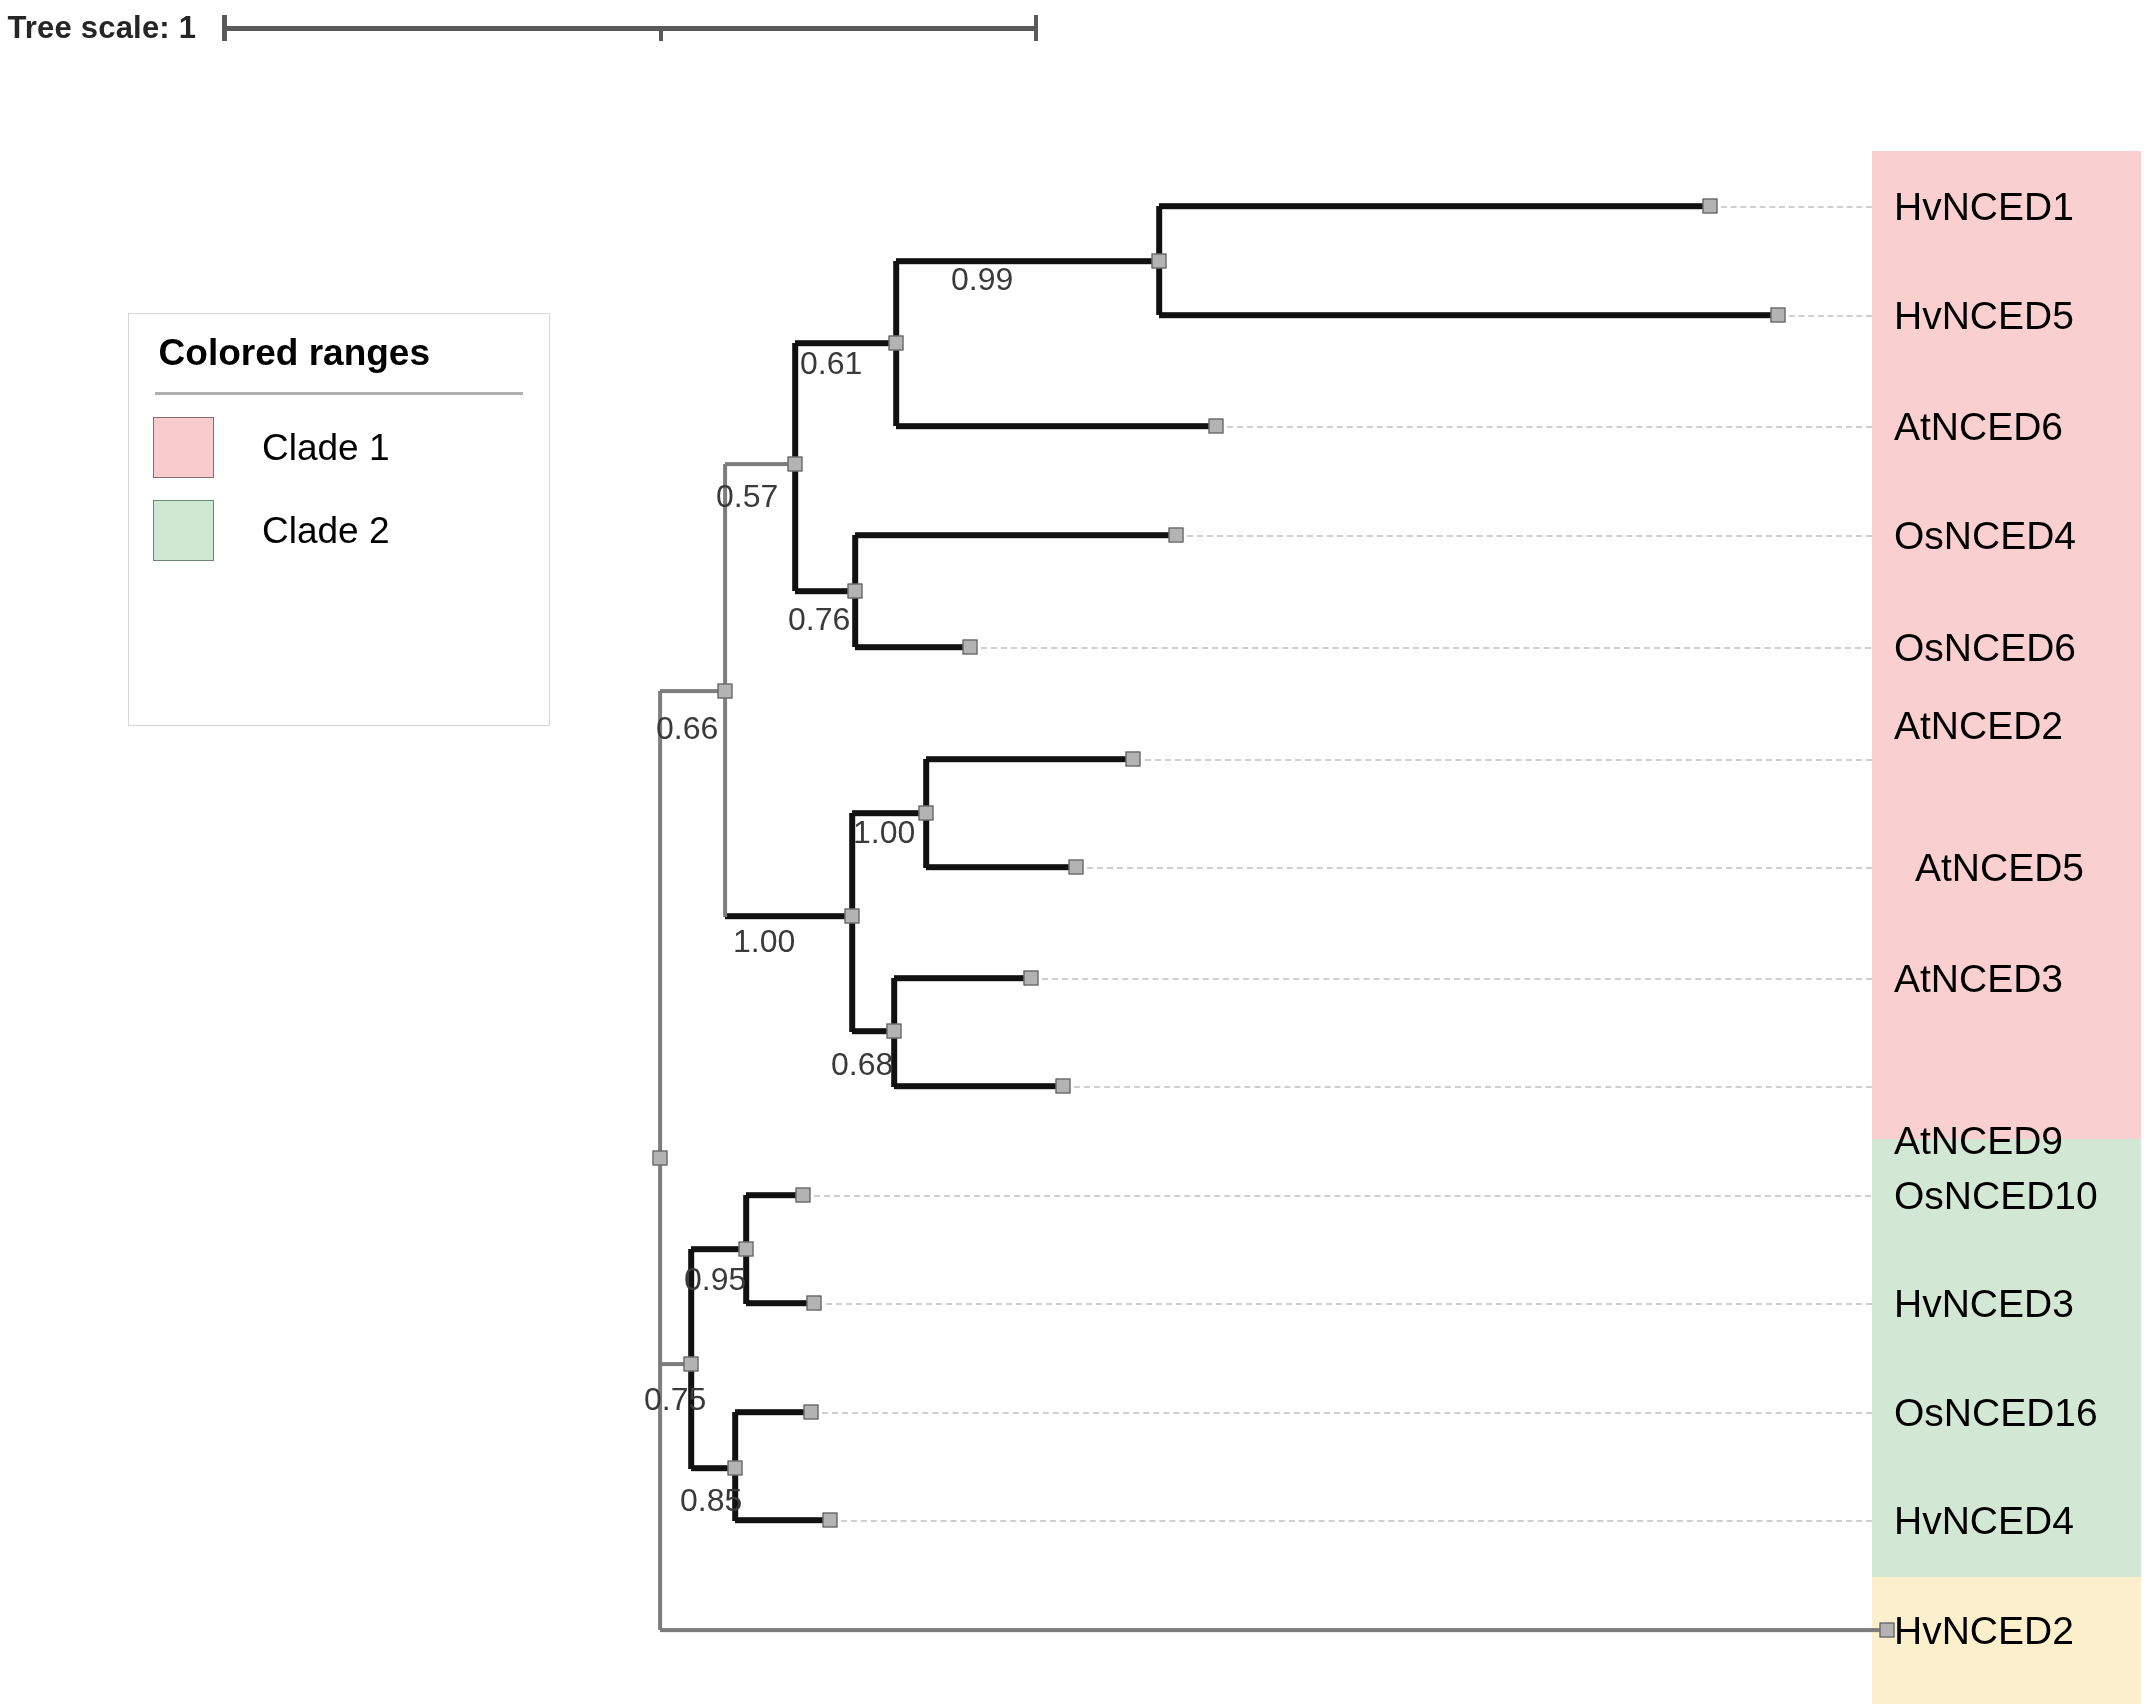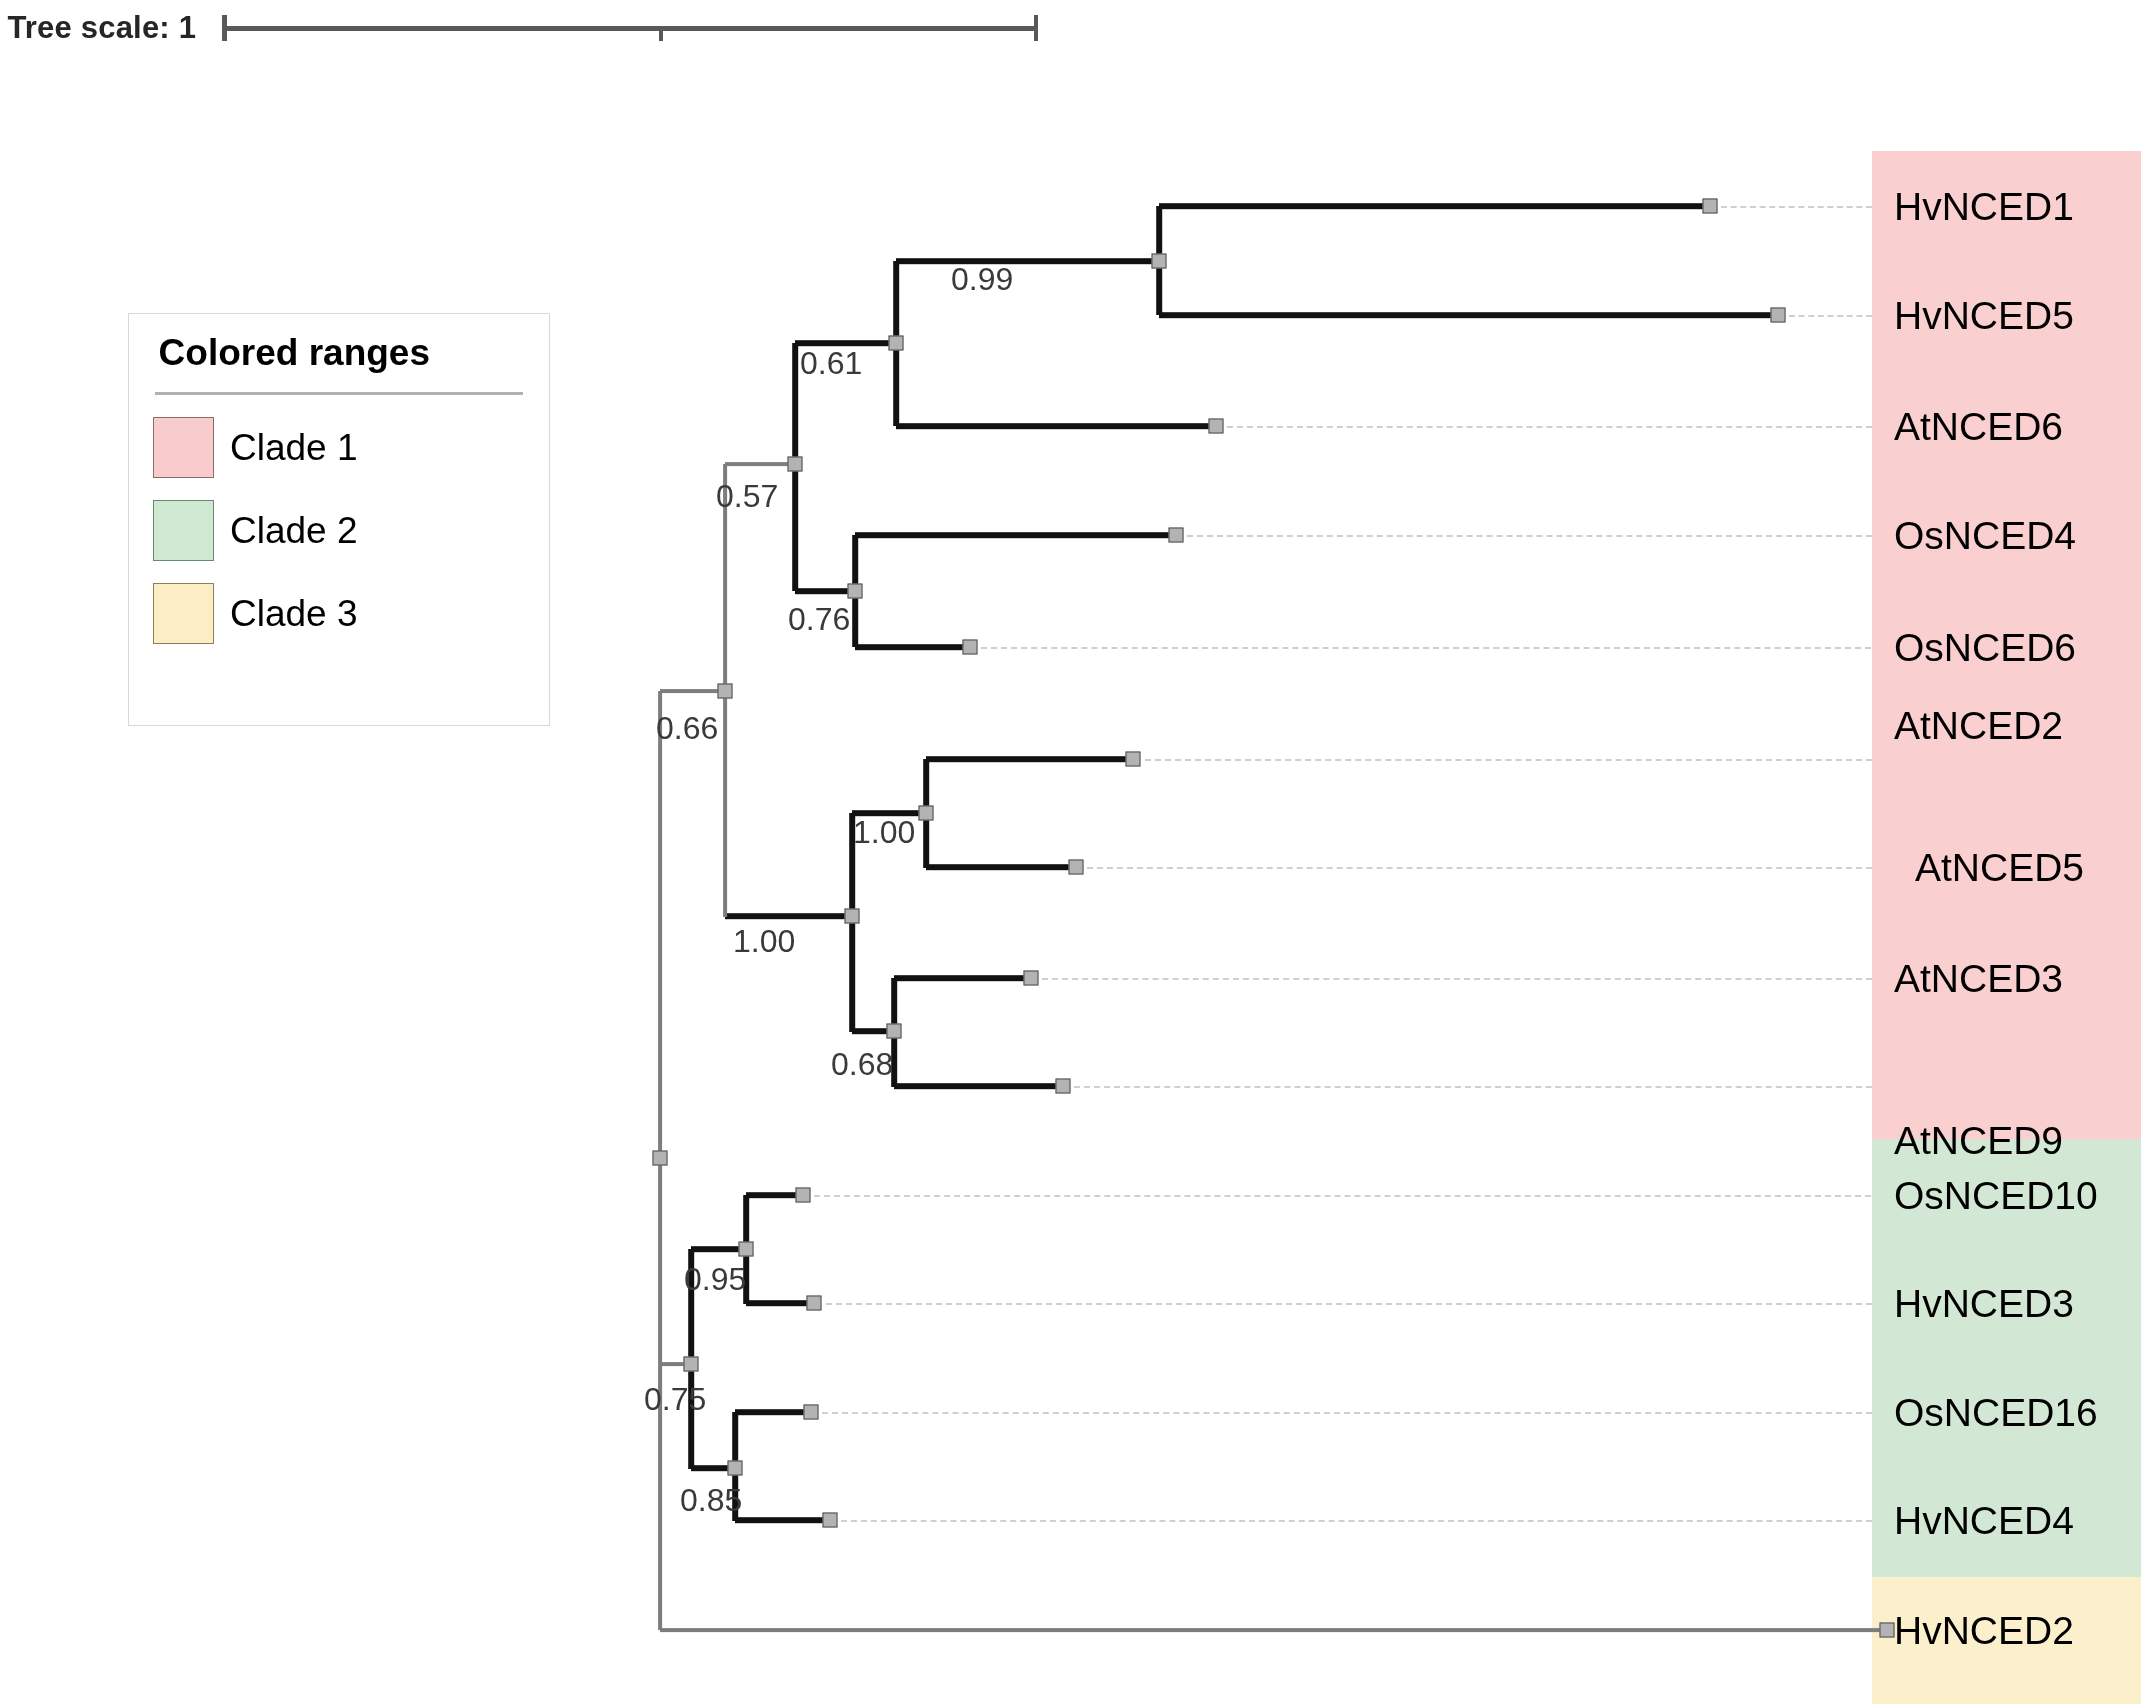--- a/index.html
+++ b/index.html
@@ -21,7 +21,7 @@
           padding:20.4px 24px 0 24px;}
   #legend-title{font-size:37px;font-weight:bold;line-height:1.05;padding-left:5.6px;}
   #legend-rule{margin:18.6px 1.9px 0 1.9px;height:2.8px;background:#b0b0b0;}
-  .legend-row{display:flex;align-items:center;gap:16px;margin-top:22px;}
+  .legend-row{display:flex;align-items:center;gap:48px;margin-top:22px;}
   .legend-swatch{width:61px;height:61px;border:1.9px solid #6f6f6f;box-sizing:border-box;}
   .legend-text{font-size:37px;line-height:1;}
 

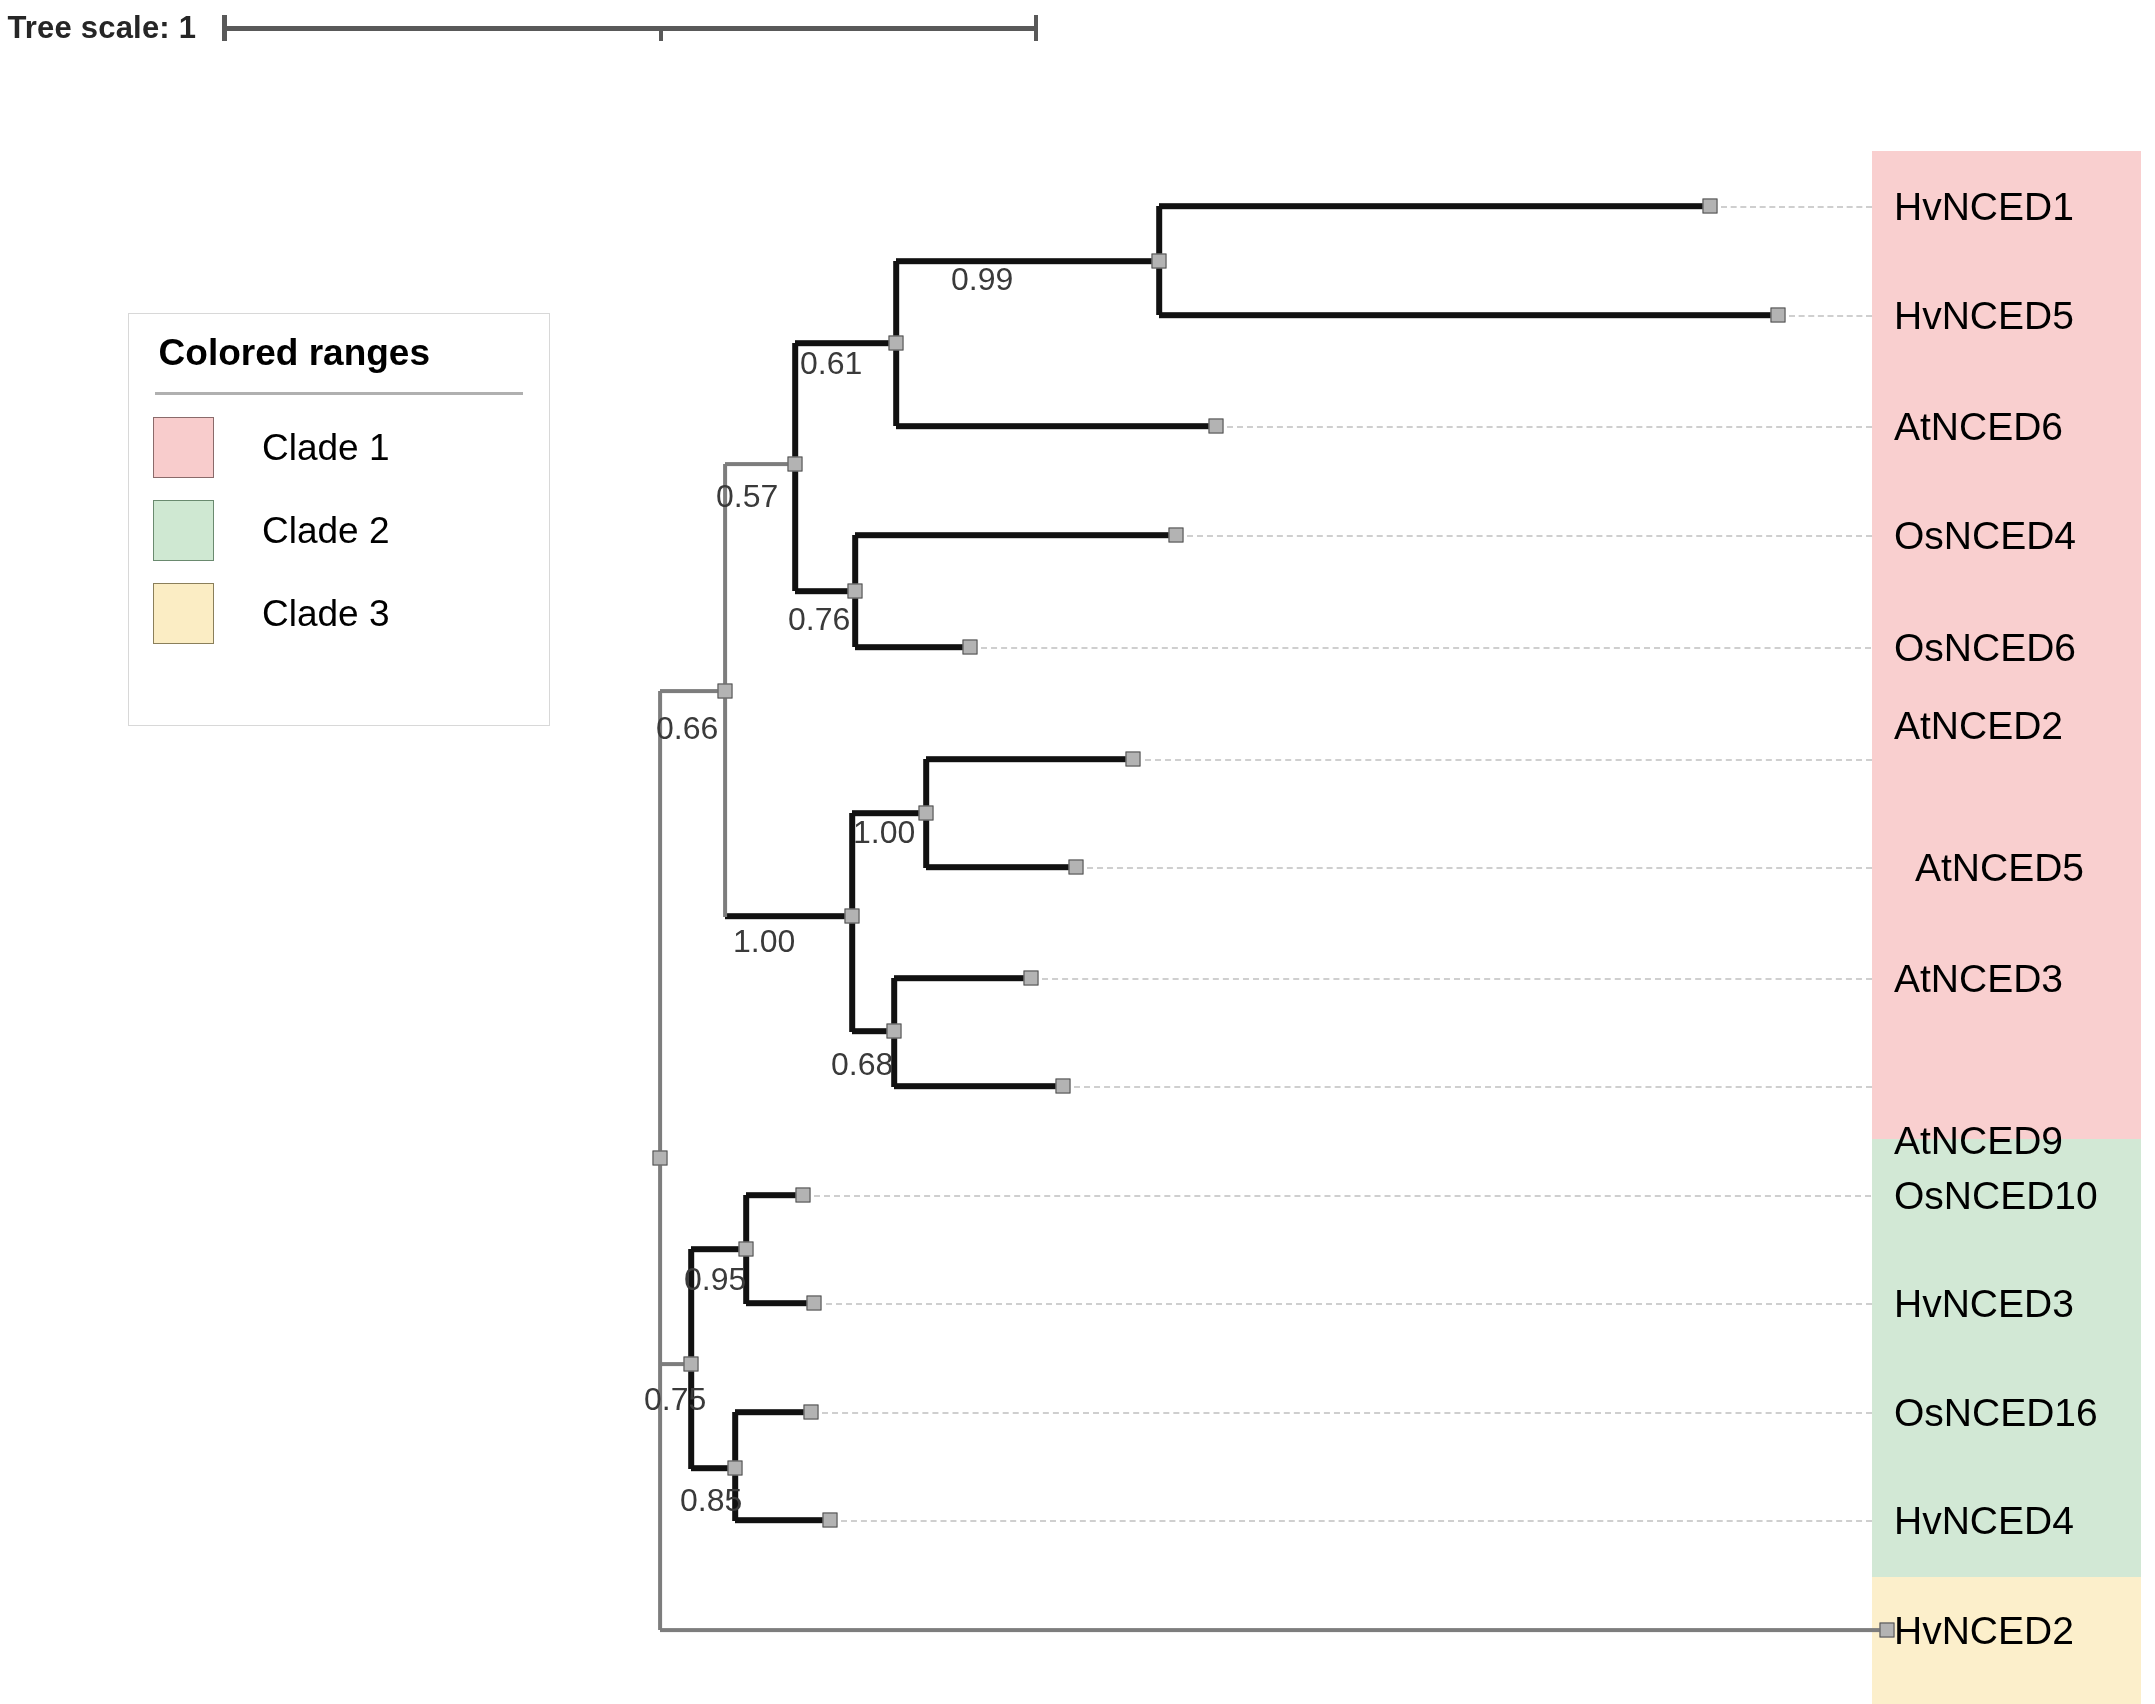--- a/index.html
+++ b/index.html
@@ -174,10 +174,6 @@
         <div class="legend-swatch" style="background: rgb(207, 232, 210); border-color: rgb(106, 138, 111);"></div>
         <div class="legend-text">Clade 2</div>
       </div>
-      <div class="legend-row">
-        <div class="legend-swatch" style="background: rgb(251, 237, 196); border-color: rgb(138, 127, 90);"></div>
-        <div class="legend-text">Clade 3</div>
-      </div>
     </div>
 </div>
 

